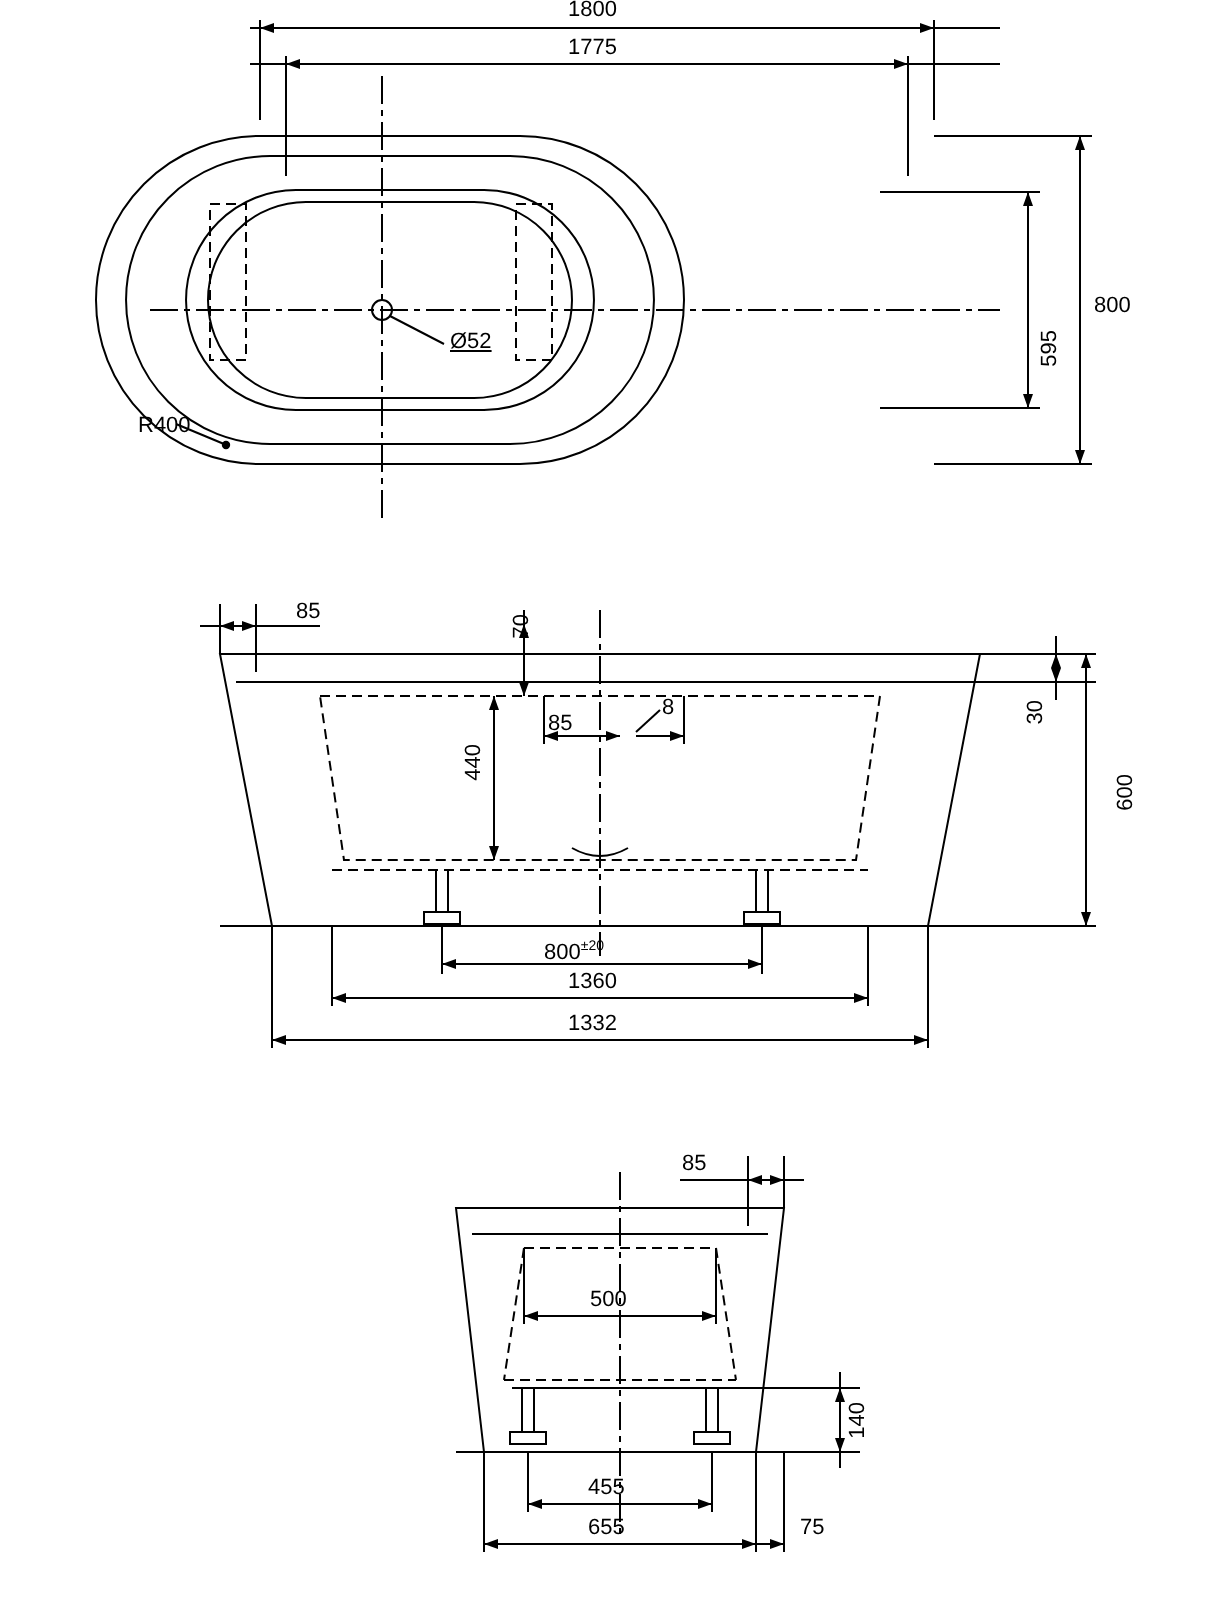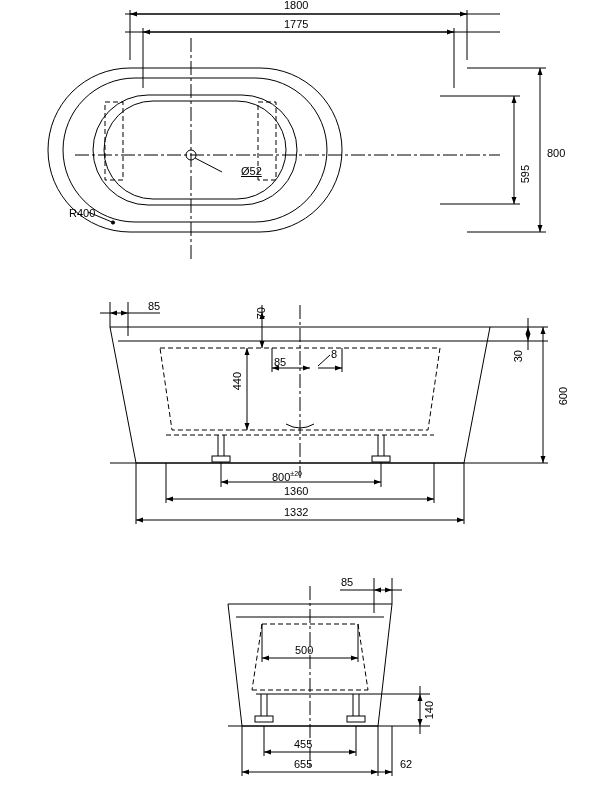--- a/index.html
+++ b/index.html
@@ -226,7 +226,7 @@
 <div class="lbl" style="left:547px;top:148px;">800</div>
 <div class="lbl" style="left:520px;top:165px;writing-mode:vertical-rl;transform:rotate(180deg);">595</div>
 <div class="lbl" style="left:69px;top:208px;">R400</div>
-<div class="lbl" style="left:241px;top:166px;text-decoration:underline;">Ø52</div>
+<div class="lbl" style="left:225px;top:166px;text-decoration:underline;">Ø52</div>
 
 <div class="lbl" style="left:148px;top:301px;">85</div>
 <div class="lbl" style="left:256px;top:307px;writing-mode:vertical-rl;transform:rotate(180deg);">70</div>

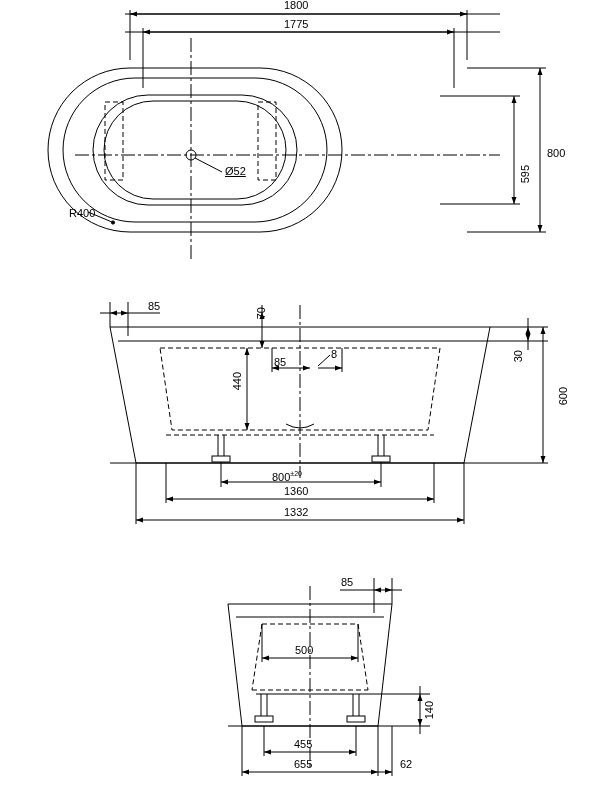--- a/index.html
+++ b/index.html
@@ -244,7 +244,7 @@
 <div class="lbl" style="left:424px;top:701px;writing-mode:vertical-rl;transform:rotate(180deg);">140</div>
 <div class="lbl" style="left:294px;top:739px;">455</div>
 <div class="lbl" style="left:294px;top:759px;">655</div>
-<div class="lbl" style="left:400px;top:759px;">62</div>
+<div class="lbl" style="left:400px;top:759px;">75</div>
 
 </div>
 

